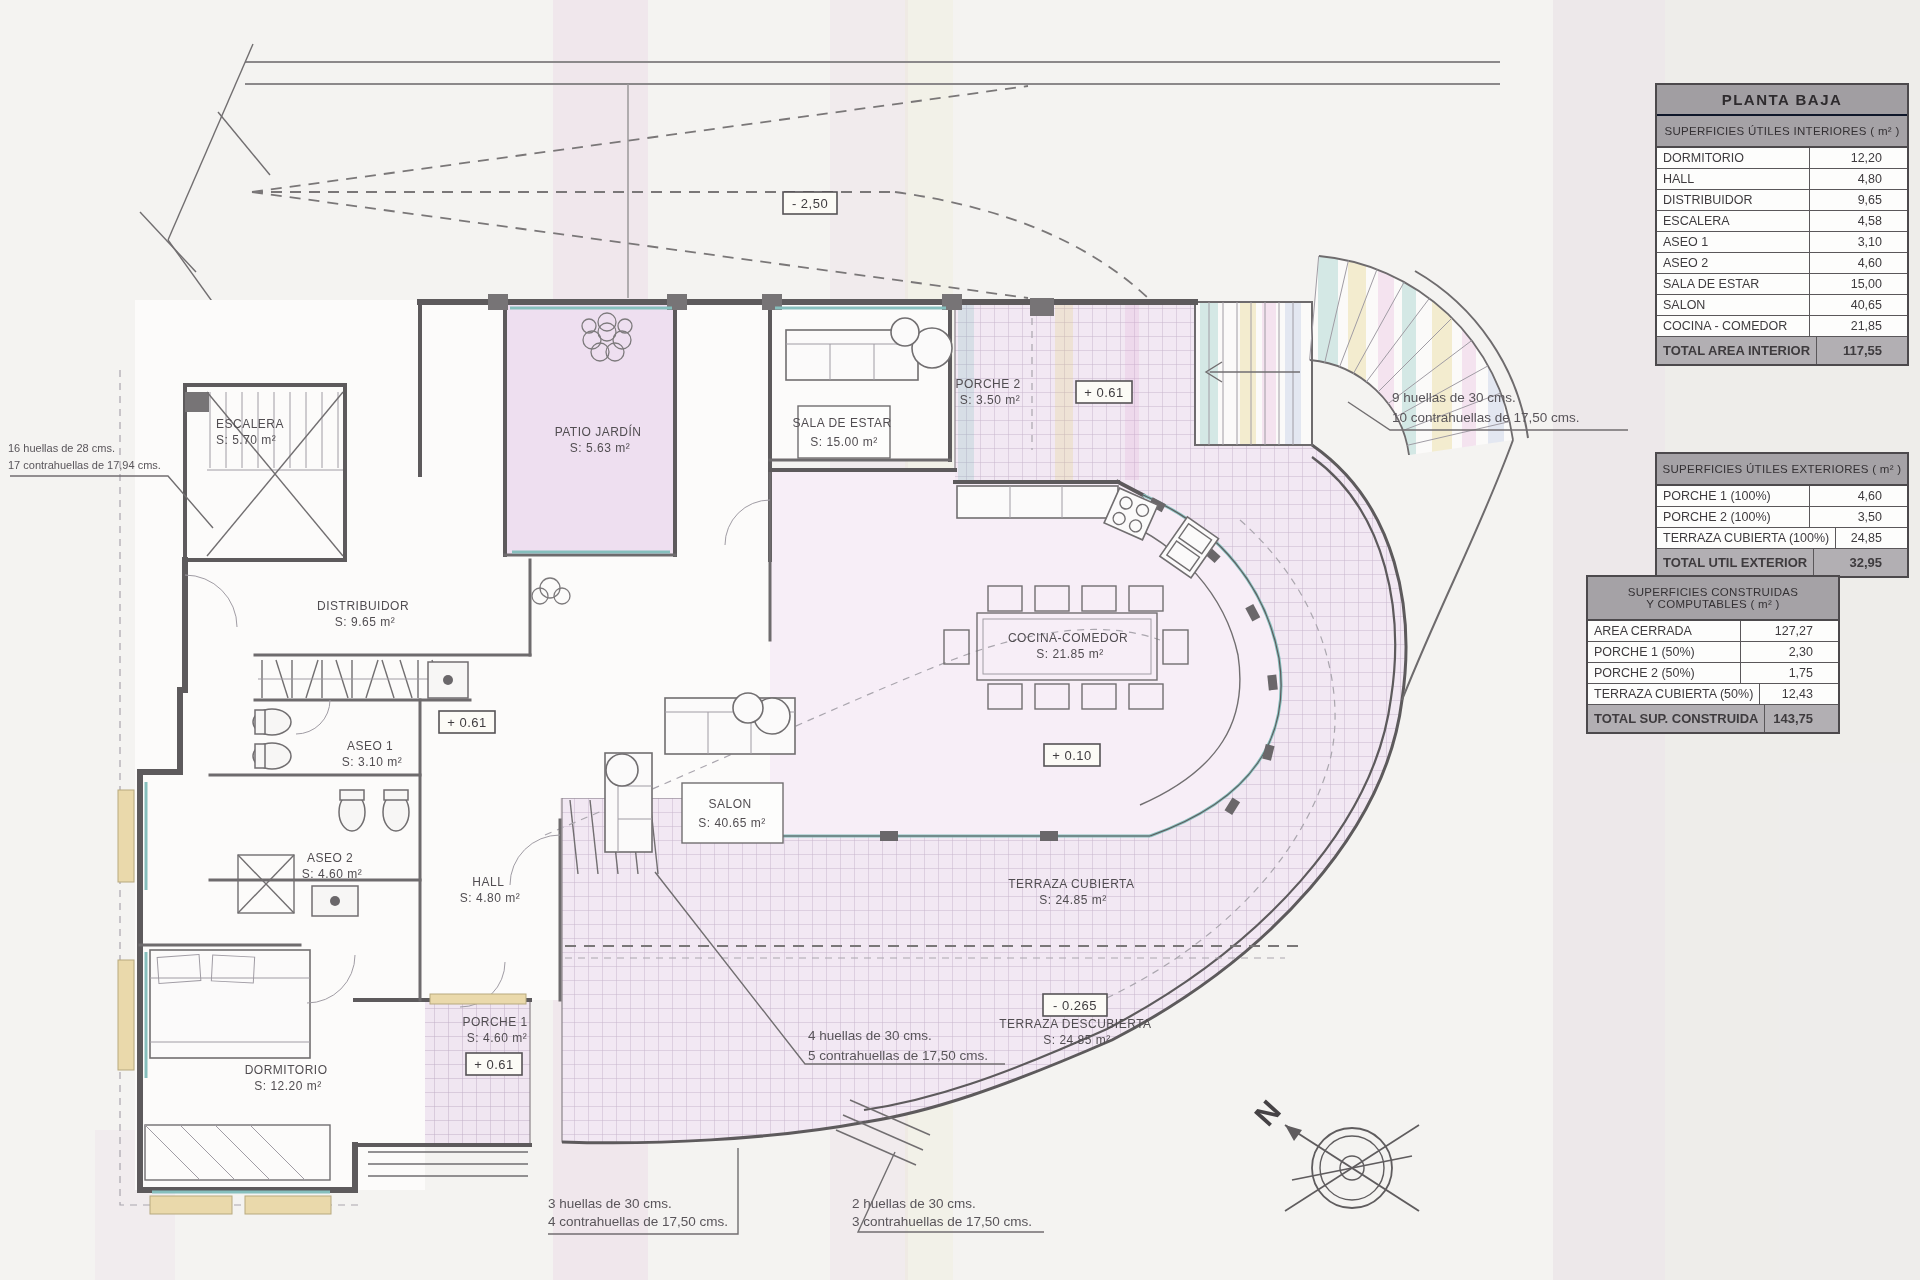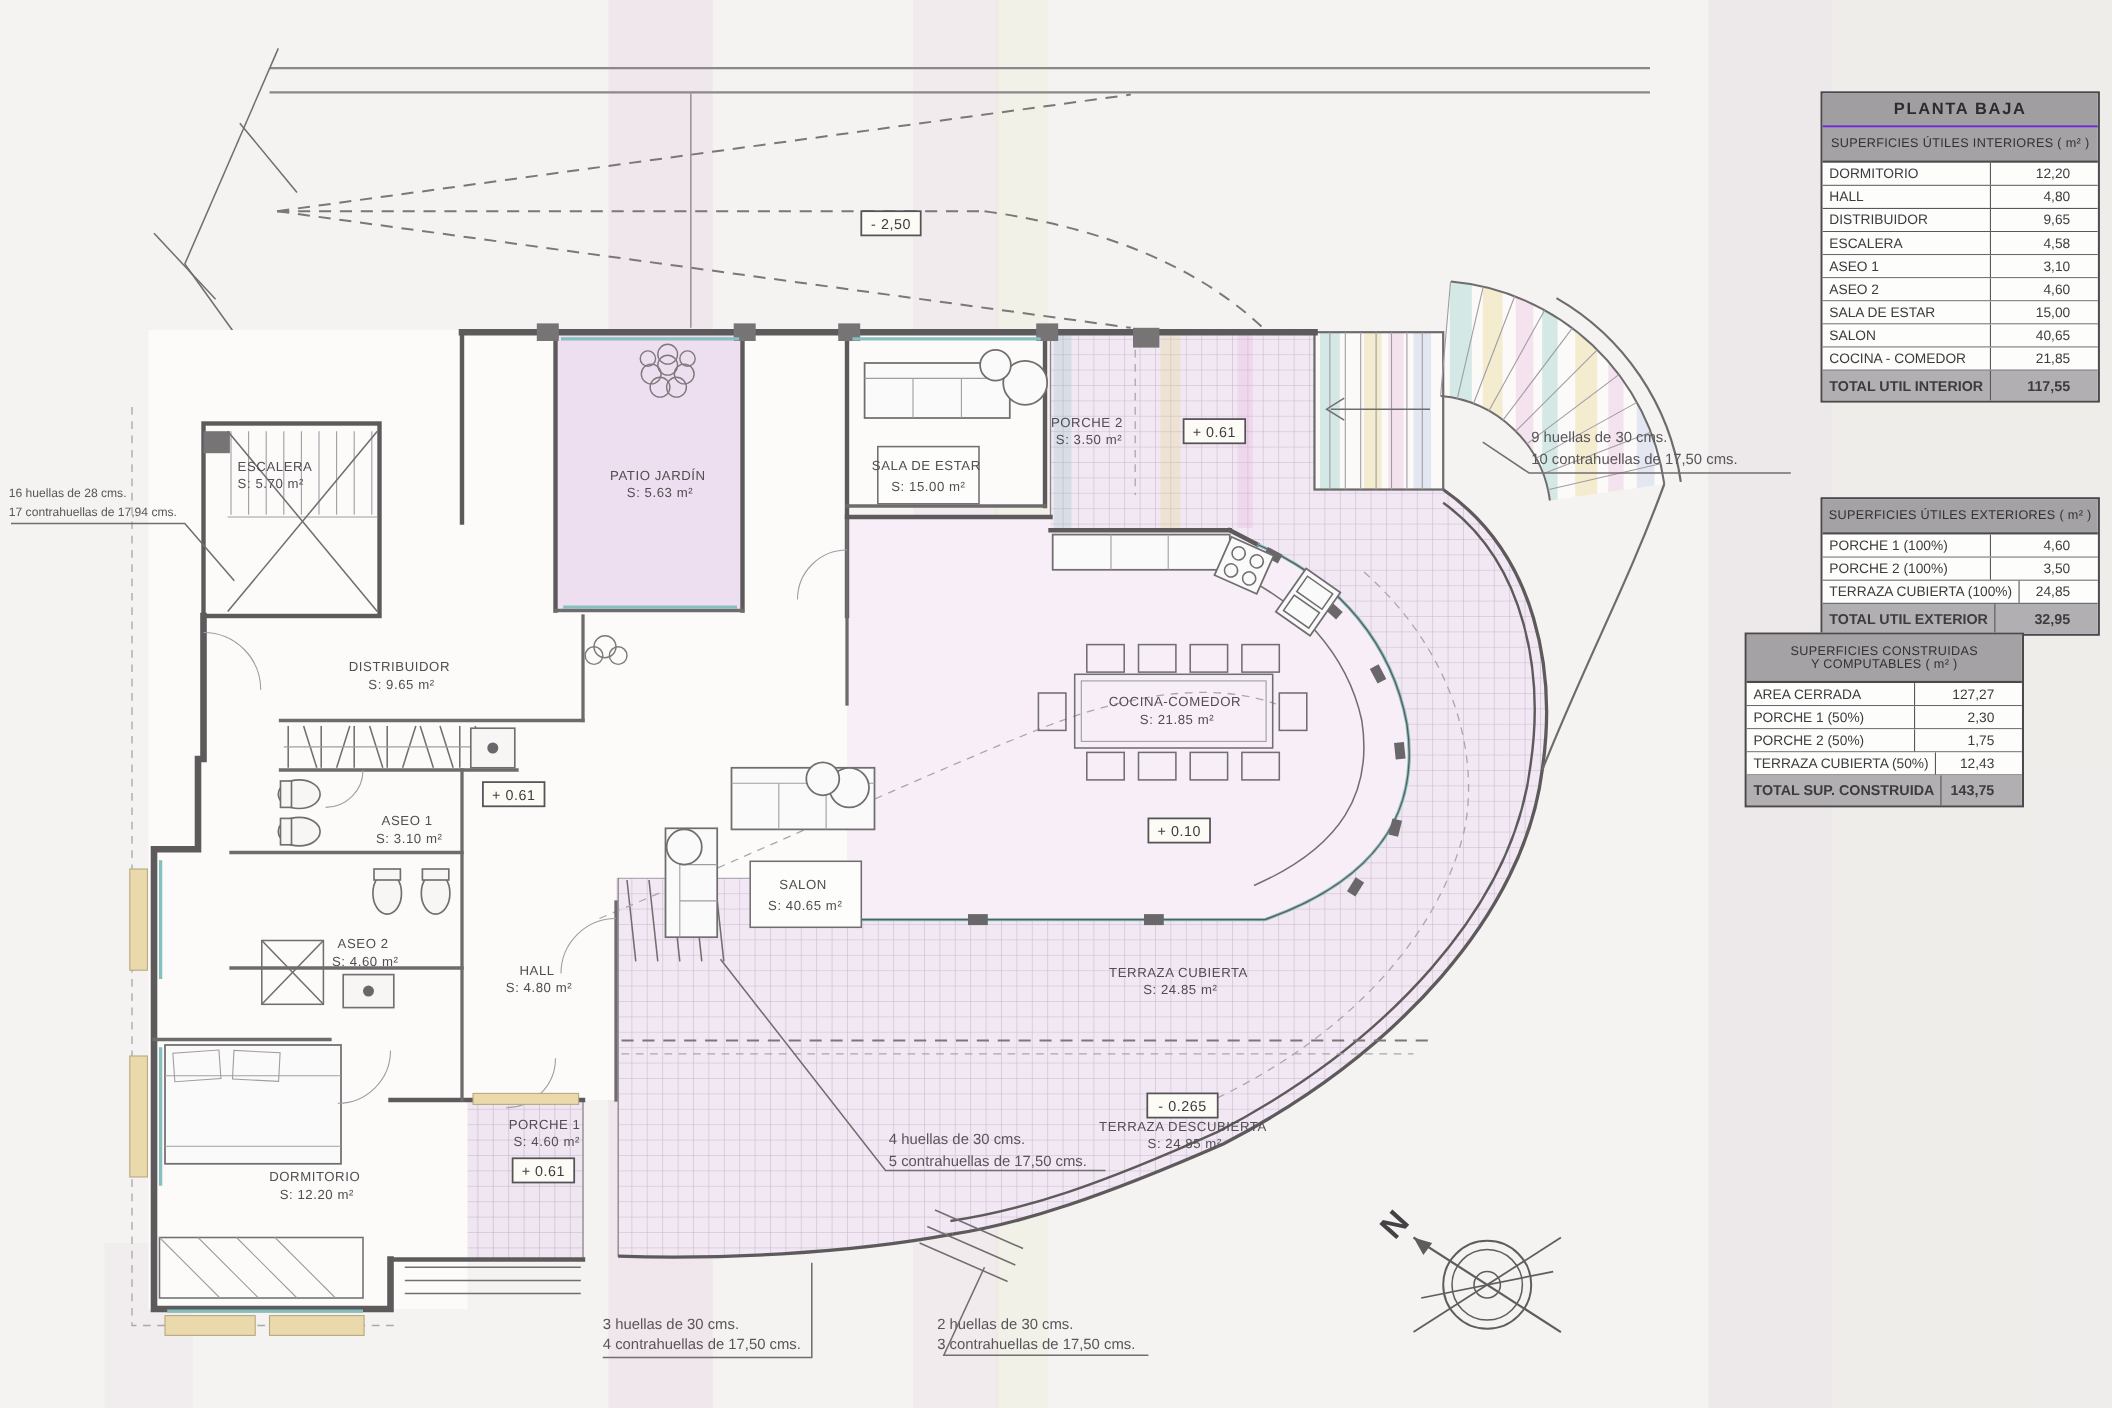--- a/index.html
+++ b/index.html
@@ -30,7 +30,7 @@
   
   .area-table{position:absolute;width:250px;border:2px solid #4c494c;background:#fdfdfc;color:#3e3b3e;}
   .t-title{background:#a19ea2;font-weight:bold;text-align:center;font-size:15px;
-           letter-spacing:1.5px;padding:6px 0;border-bottom:2px solid #6d28d9;color:#2e2b2e;}
+           letter-spacing:1.5px;padding:6px 0;border-bottom:2px solid #0f172a;color:#2e2b2e;}
   .t-head{background:#a5a2a6;font-weight:normal;text-align:center;font-size:11.5px;
           padding:9px 4px;border-bottom:2px solid #4c494c;letter-spacing:.3px;color:#343134;}
   .t-row{display:flex;border-bottom:1.5px solid #5a575a;font-size:12.5px;background:#fdfdfc;}

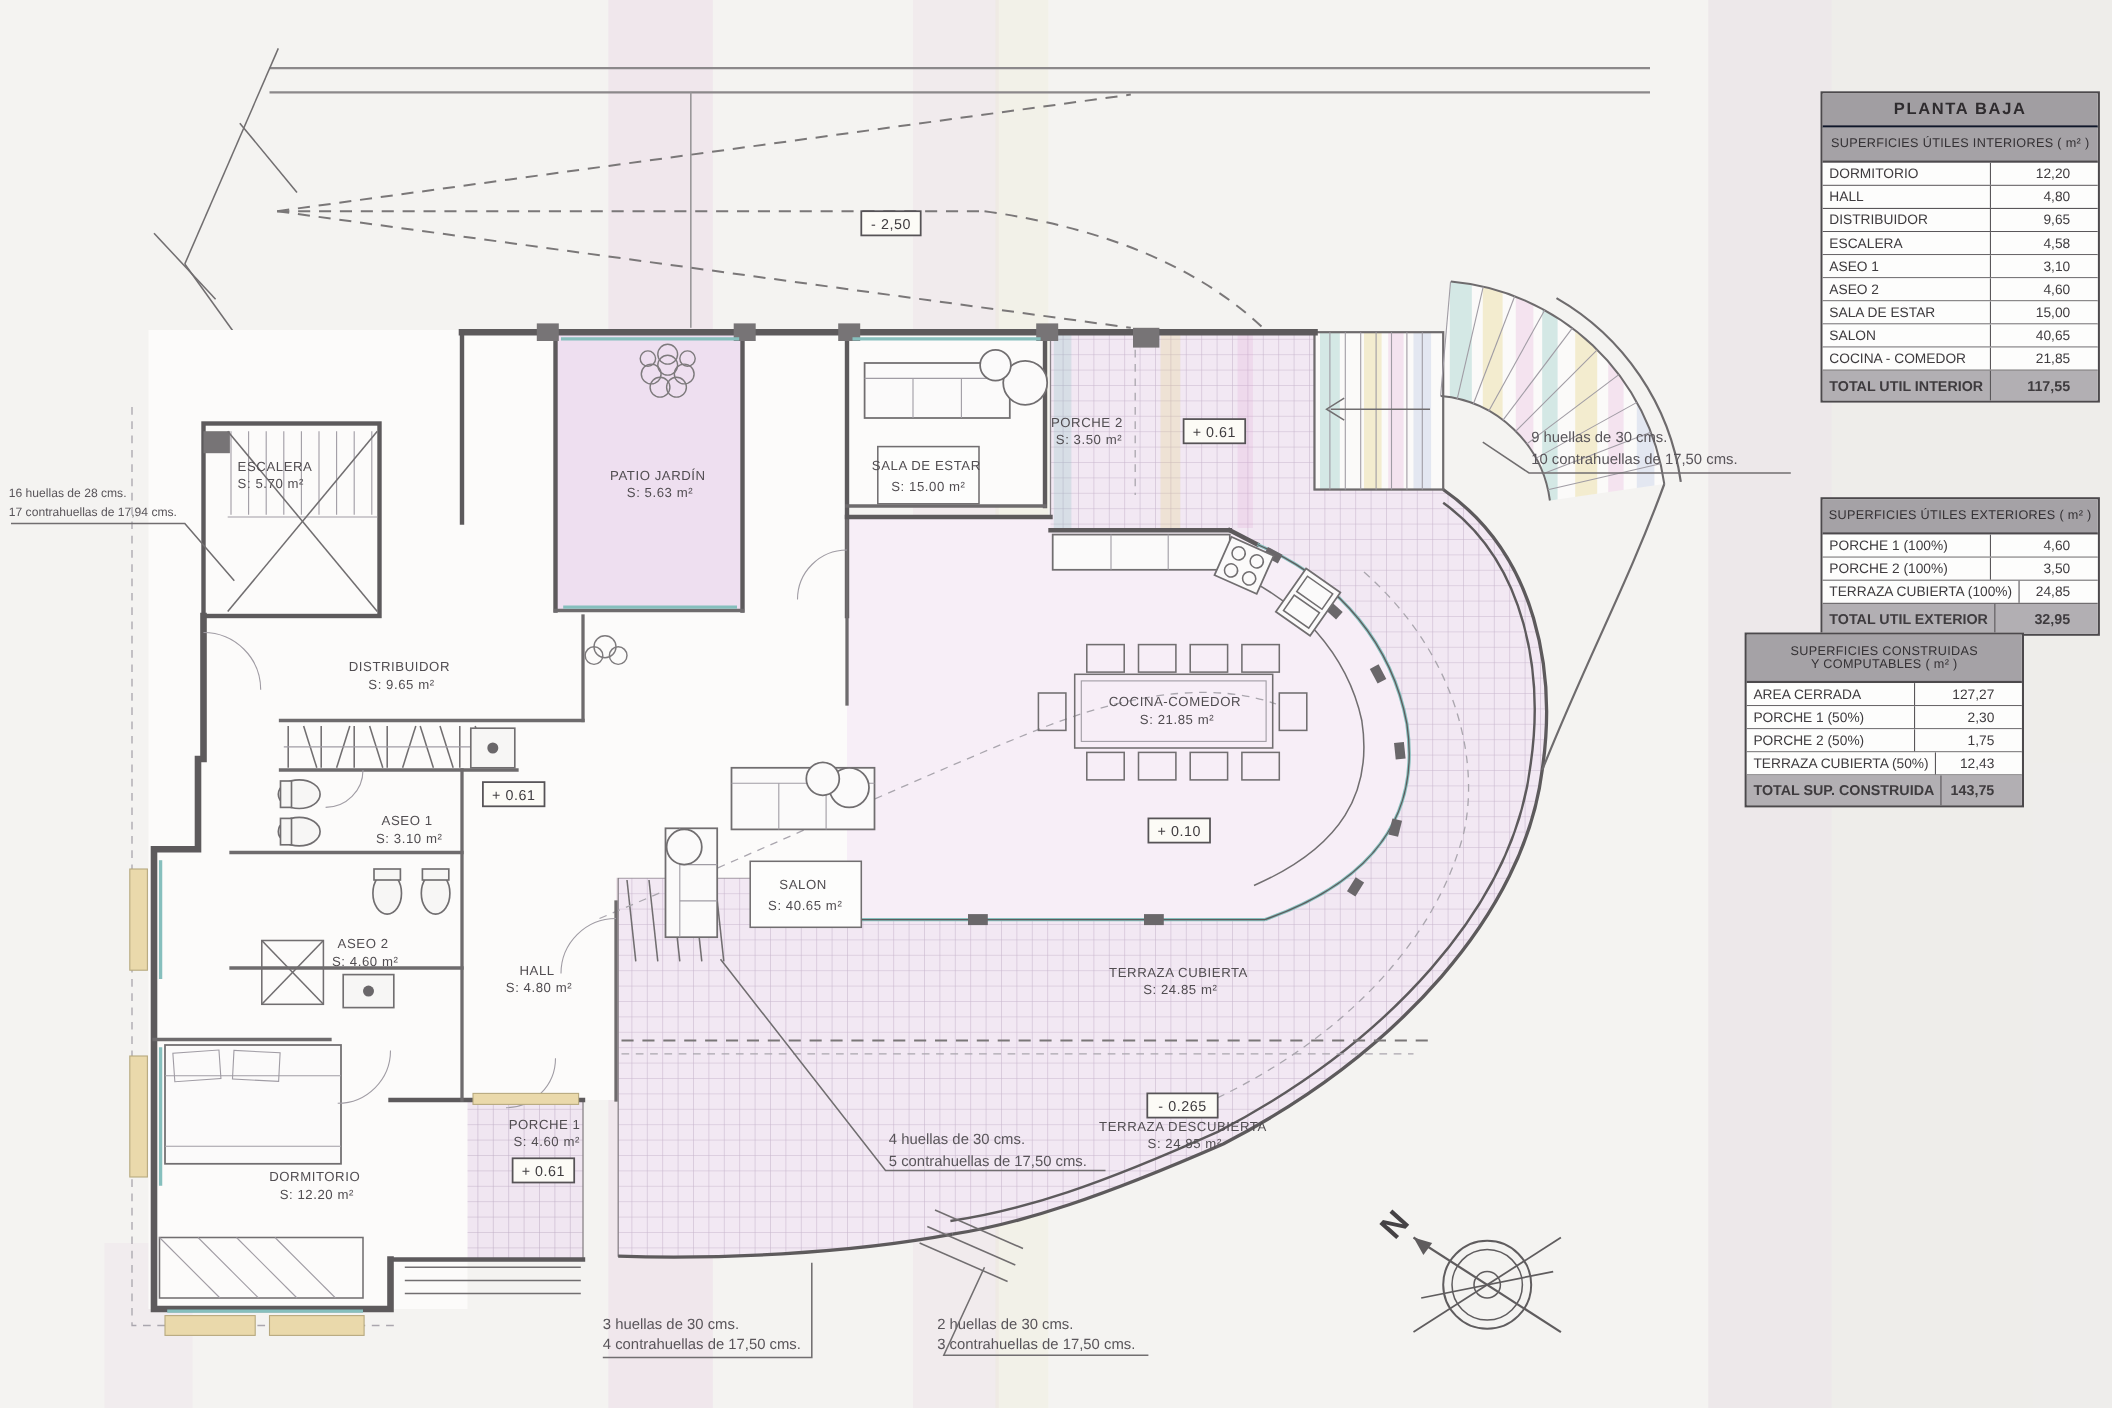--- a/index.html
+++ b/index.html
@@ -592,7 +592,7 @@
         <div class="val">21,85</div>
       </div>
   <div class="t-row t-total">
-        <div class="lbl">TOTAL UTIL INTERIOR</div>
+        <div class="lbl">TOTAL AREA INTERIOR</div>
         <div class="val">117,55</div>
       </div>
 </div>

